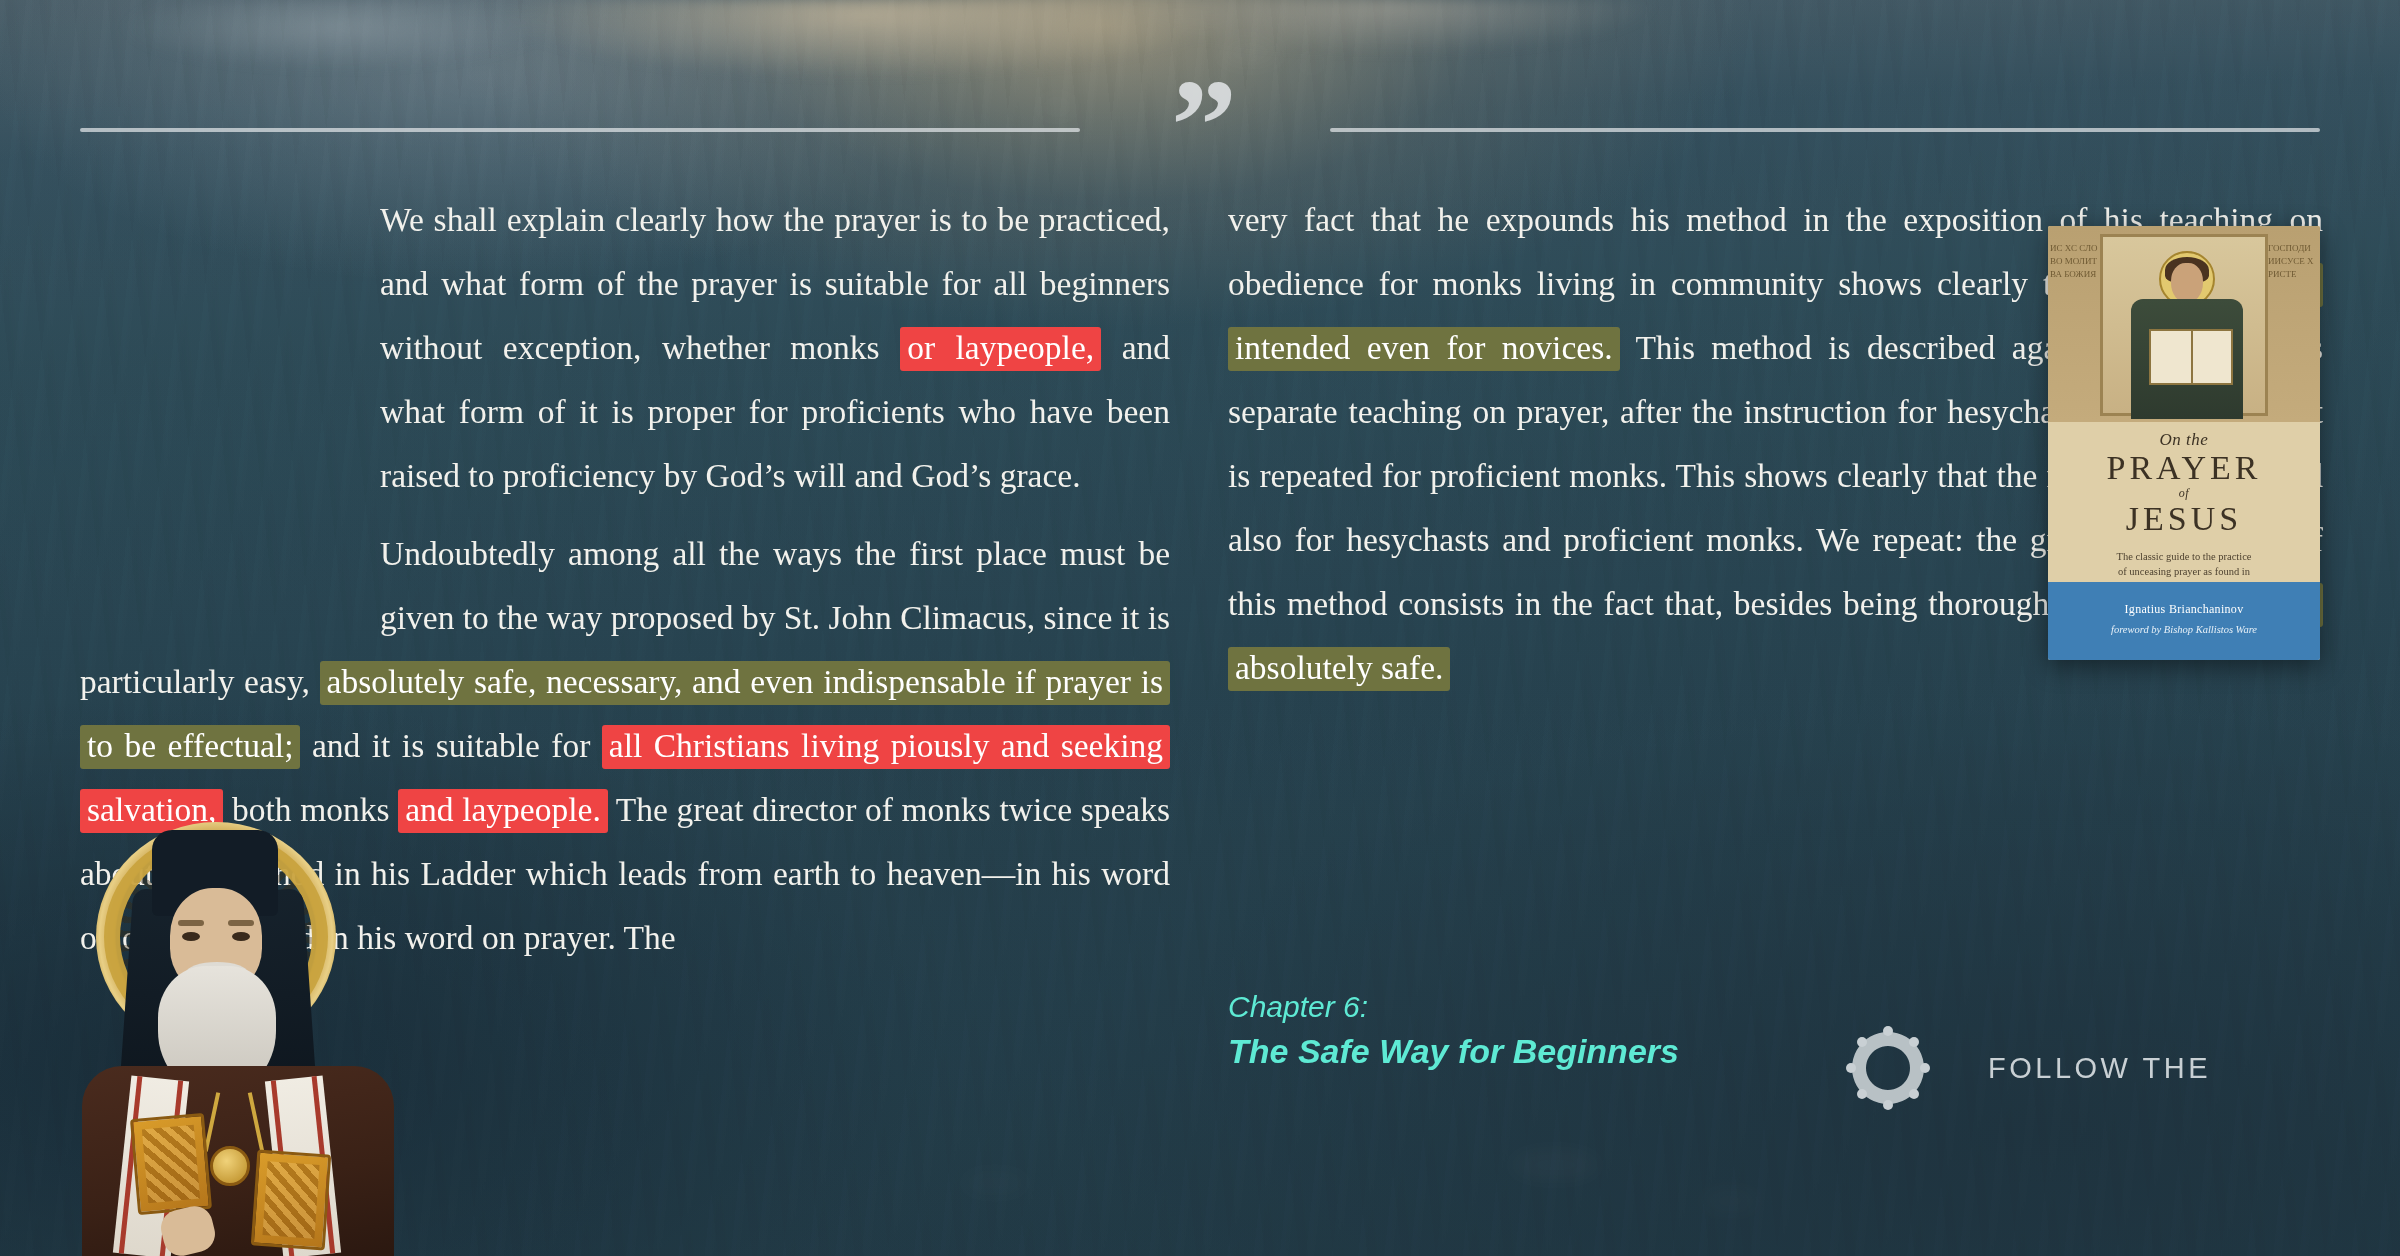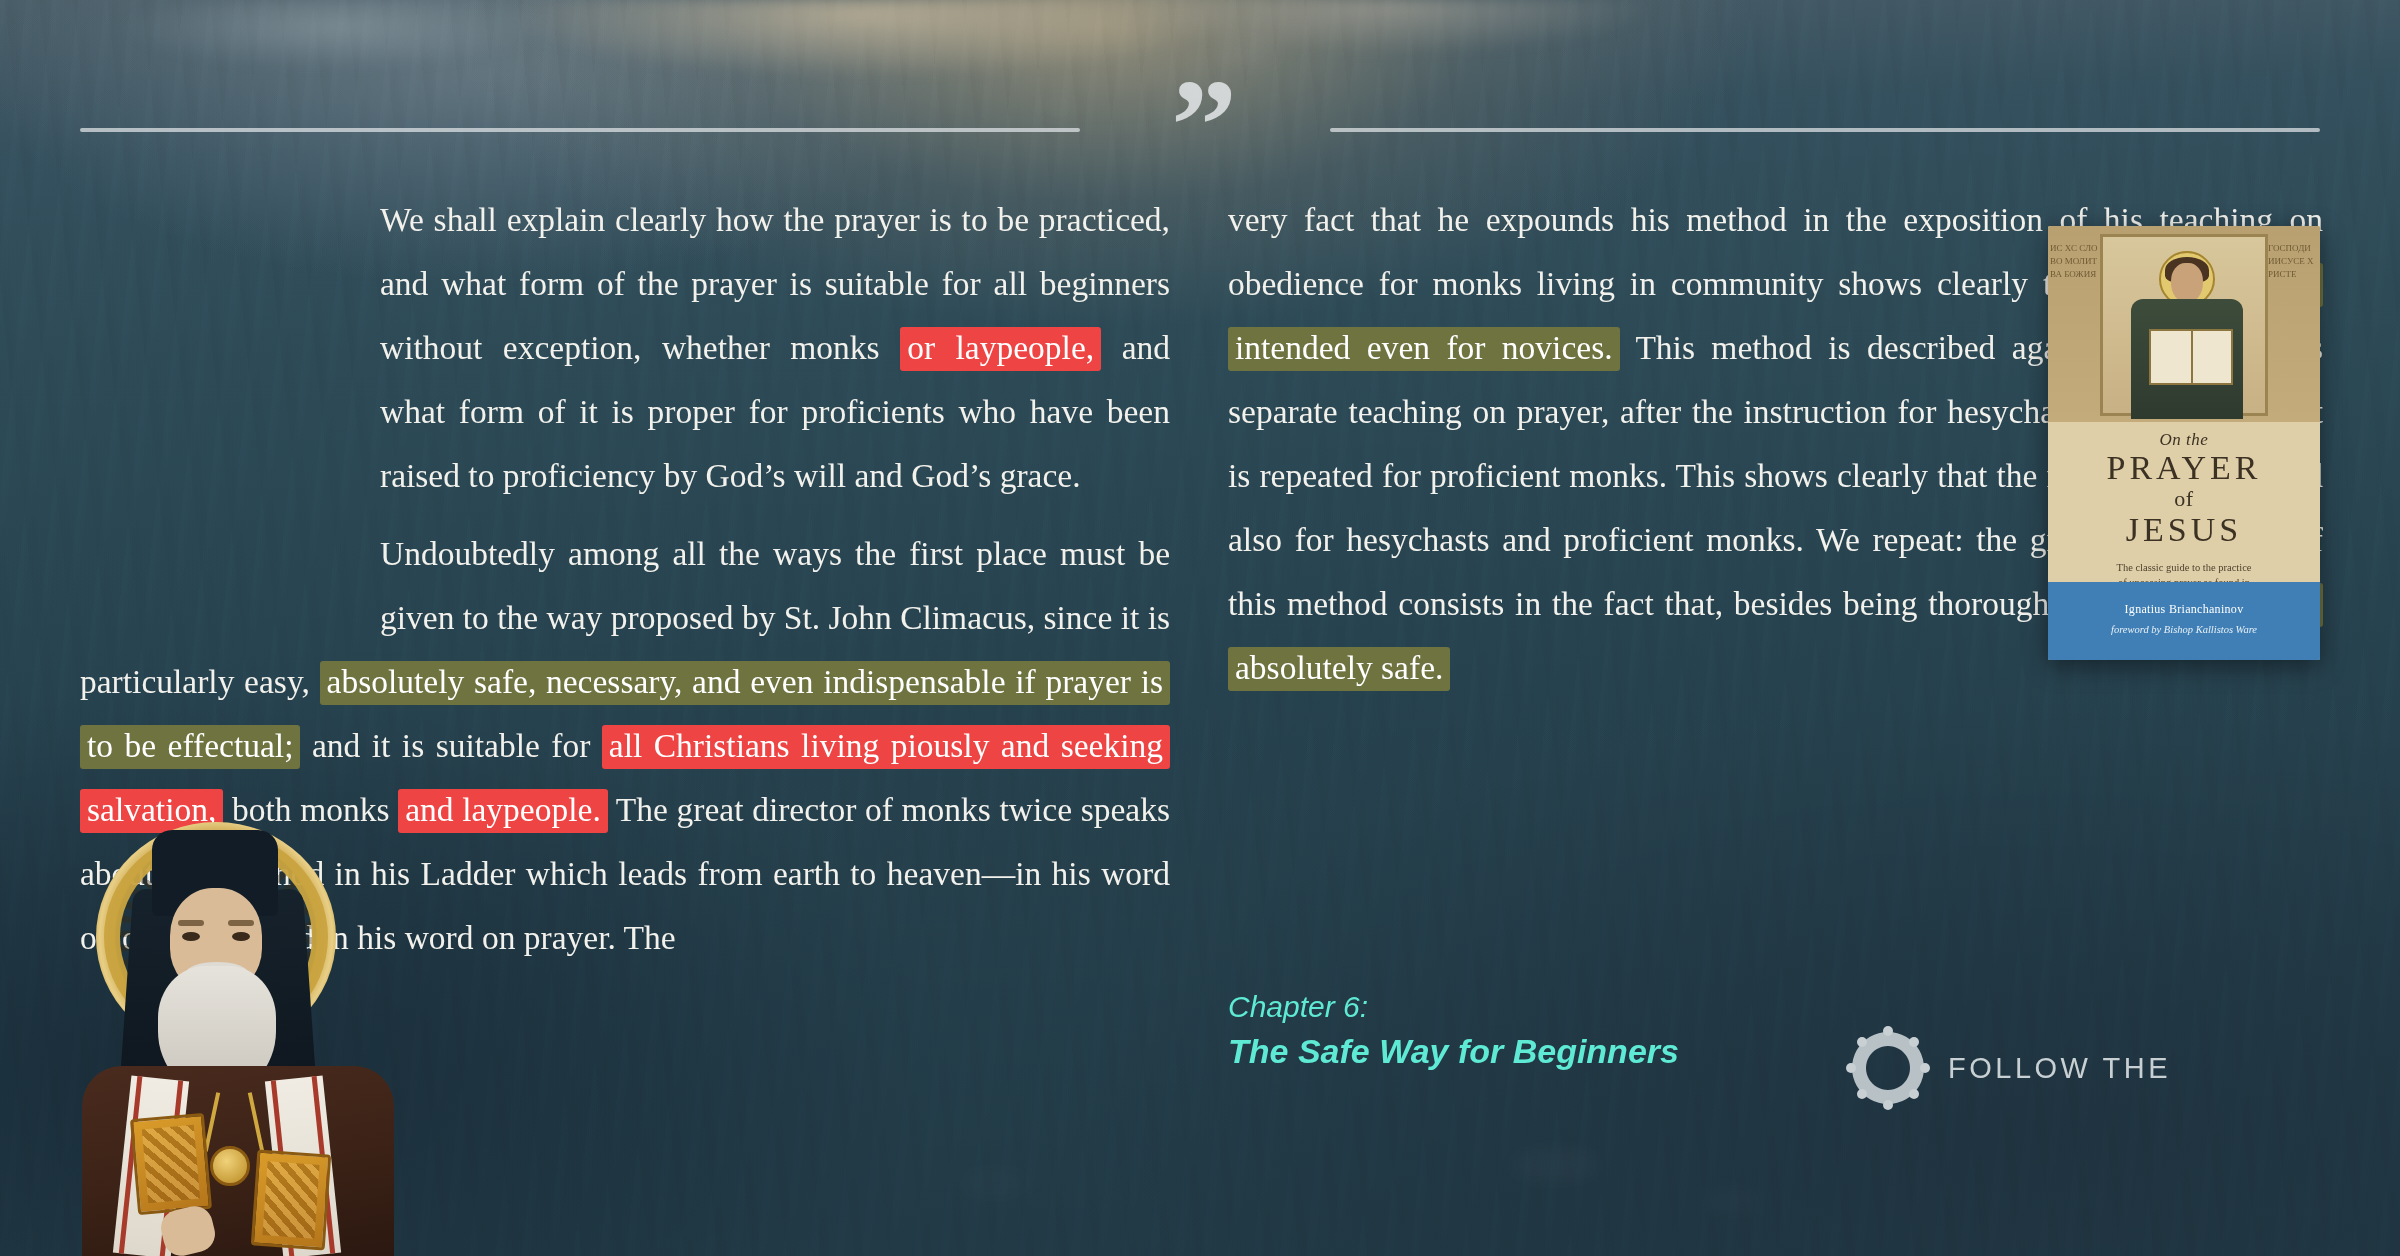--- a/index.html
+++ b/index.html
@@ -199,7 +199,7 @@
   }
   #cover-text .t-on { font-size: 17px; font-style: italic; letter-spacing: 0.5px; }
   #cover-text .t-prayer { font-size: 34px; letter-spacing: 4px; line-height: 36px; }
-  #cover-text .t-of { font-size: 22px; letter-spacing: 0.5px; }
+  #cover-text .t-of { font-size: 12px; font-style: italic; letter-spacing: 0.5px; }
   #cover-text .t-jesus { font-size: 34px; letter-spacing: 4px; line-height: 36px; }
   #cover-text .t-sub {
     font-size: 10.5px; line-height: 15px; margin-top: 12px; padding: 0 22px;

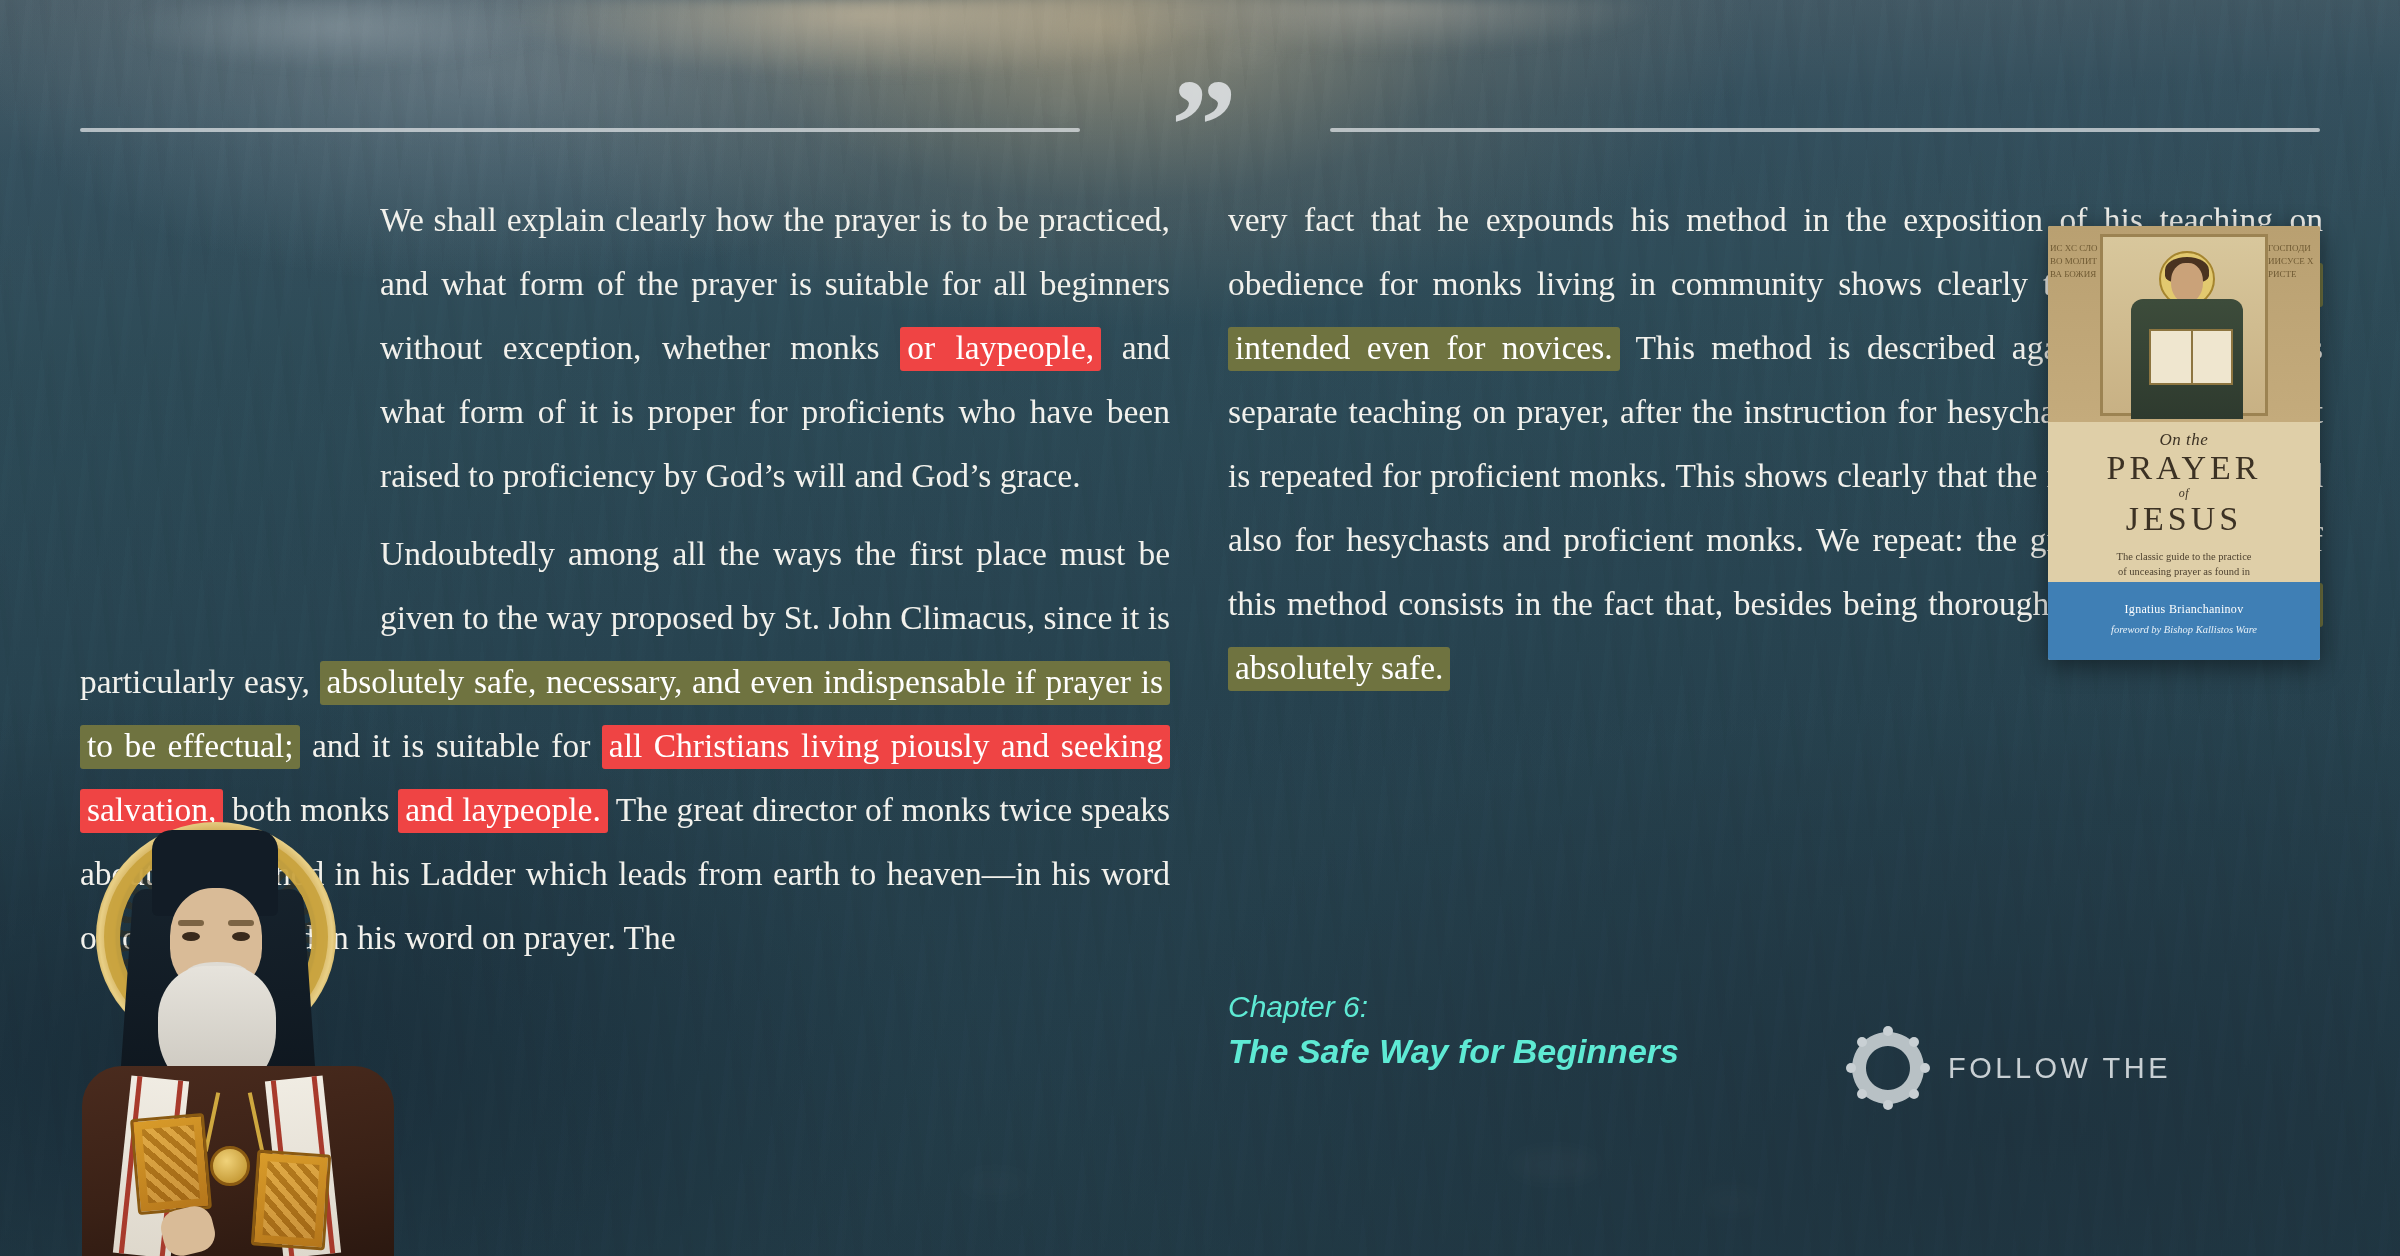--- a/index.html
+++ b/index.html
@@ -338,7 +338,7 @@
   #logo-gear {
     width: 84px; height: 84px; flex: 0 0 84px; position: relative;
   }
-  #logo-text { color: #d9dee1; line-height: 1; }
+  #logo-text { color: #d9dee1; line-height: 1; margin-left: 40px; }
   #logo-text .l1 {
     font-family: "Liberation Sans", sans-serif;
     font-size: 29px; letter-spacing: 3.5px; color: #c9d0d4; font-weight: 400;

